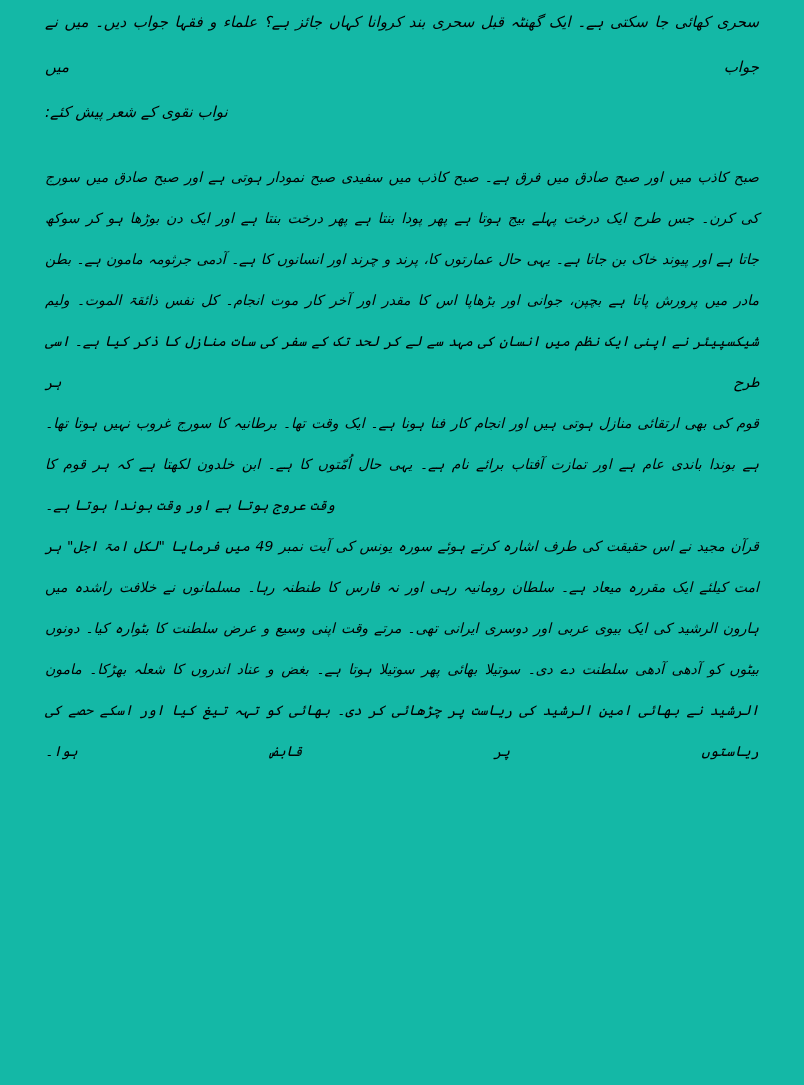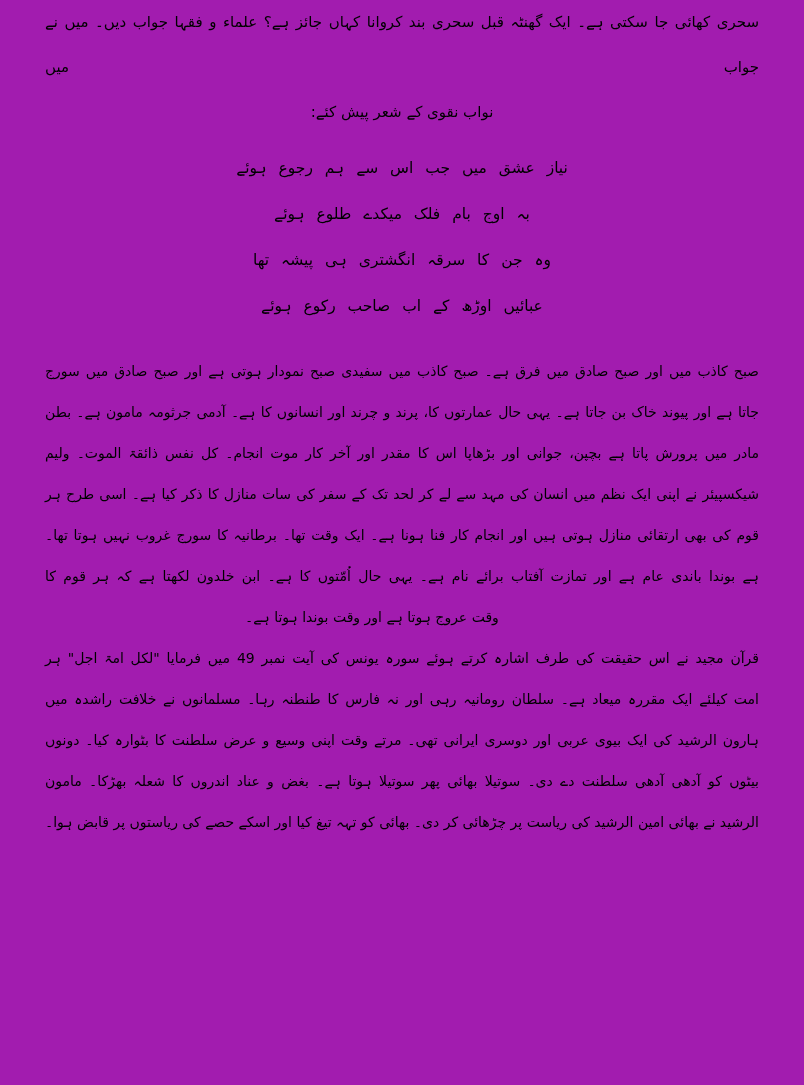--- a/index.html
+++ b/index.html
@@ -9,11 +9,12 @@
     width: 804px;
     height: 1085px;
     margin: 0 auto;
-    background: #a21caf;
+    background: #14b8a6;
     color: #000000;
     direction: rtl;
     overflow: hidden;
     font-family: "DejaVu Sans", sans-serif;
+    font-style: italic;
   }
   section.para, section.poem { padding: 0 45px; }
   .tl {

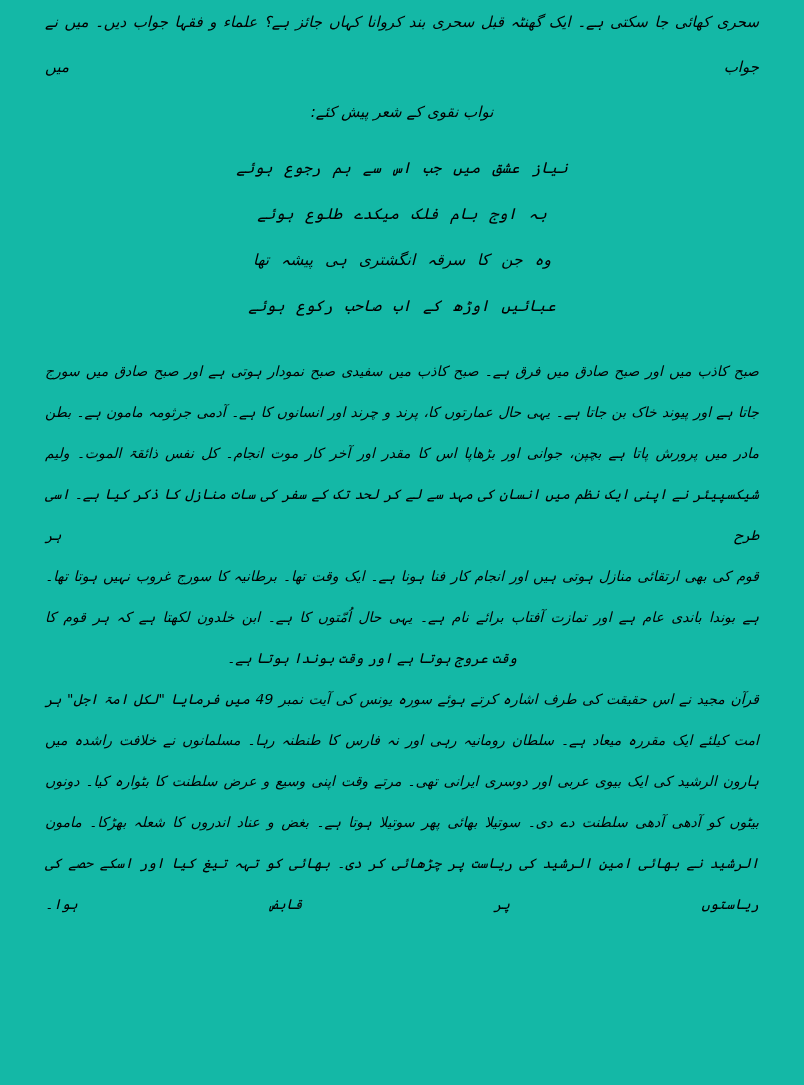--- a/index.html
+++ b/index.html
@@ -33,7 +33,7 @@
   .body-text .tl { font-size: 14px; line-height: 41px; }
   
   .j { text-align: justify; text-align-last: justify; text-justify: inter-word; }
-  .r { text-align: center; }
+  .r { text-align: left; }
   .c { text-align: center; }
   .indent-right { padding-right: 60px; }
 </style>

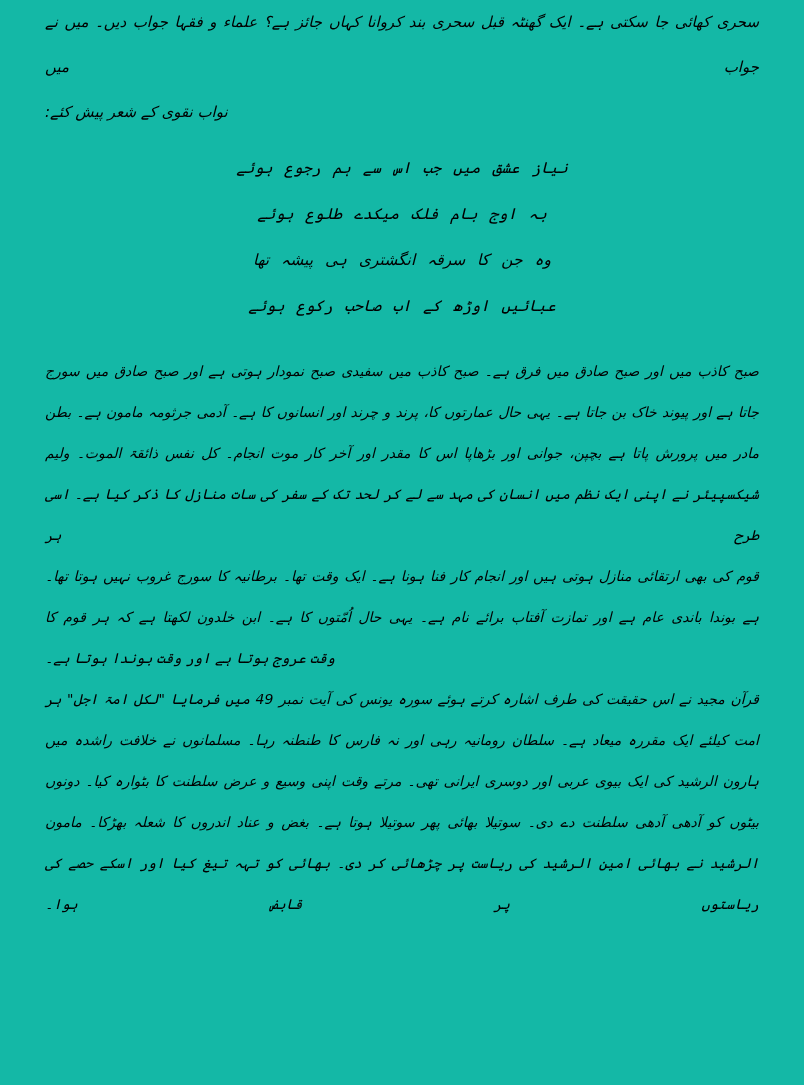--- a/index.html
+++ b/index.html
@@ -47,12 +47,6 @@
     <div class="tl r">نواب نقوی کے شعر پیش کئے:</div>
   </section>
 
-  <section class="poem">
-    <div class="tl c">نیاز عشق میں جب اس سے ہم رجوع ہوئے</div>
-    <div class="tl c">بہ اوج بام فلک میکدے طلوع ہوئے</div>
-    <div class="tl c">وہ جن کا سرقہ انگشتری ہی پیشہ تھا</div>
-    <div class="tl c">عبائیں اوڑھ کے اب صاحب رکوع ہوئے</div>
-  </section>
 
   <section class="para body-text">
     <div class="tl j">صبح کاذب میں اور صبح صادق میں فرق ہے۔ صبح کاذب میں سفیدی صبح نمودار ہوتی ہے اور صبح صادق میں سورج</div>

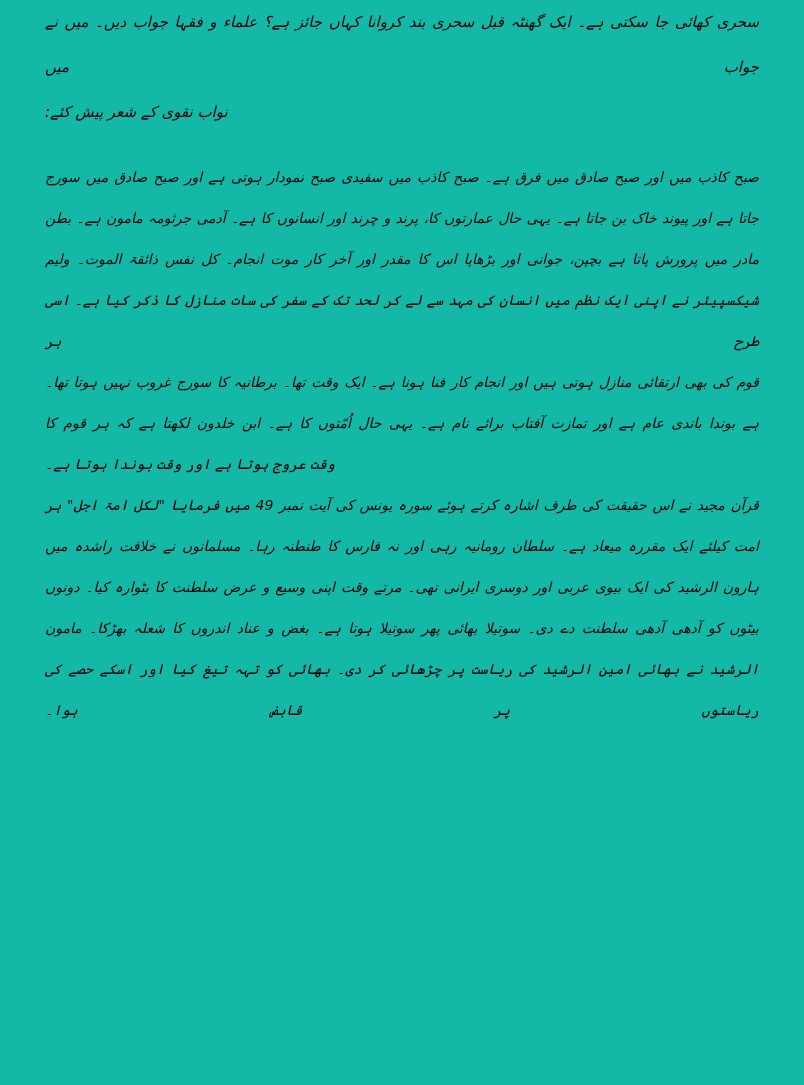--- a/index.html
+++ b/index.html
@@ -50,6 +50,7 @@
 
   <section class="para body-text">
     <div class="tl j">صبح کاذب میں اور صبح صادق میں فرق ہے۔ صبح کاذب میں سفیدی صبح نمودار ہوتی ہے اور صبح صادق میں سورج</div>
+    <div class="tl j">کی کرن۔ جس طرح ایک درخت پہلے بیج ہوتا ہے پھر پودا بنتا ہے پھر درخت بنتا ہے اور ایک دن بوڑھا ہو کر سوکھ</div>
     <div class="tl j">جاتا ہے اور پیوند خاک بن جاتا ہے۔ یہی حال عمارتوں کا، پرند و چرند اور انسانوں کا ہے۔ آدمی جرثومہ مامون ہے۔ بطن</div>
     <div class="tl j">مادر میں پرورش پاتا ہے بچپن، جوانی اور بڑھاپا اس کا مقدر اور آخر کار موت انجام۔ کل نفس ذائقۃ الموت۔ ولیم</div>
     <div class="tl j">شیکسپیئر نے اپنی ایک نظم میں انسان کی مہد سے لے کر لحد تک کے سفر کی سات منازل کا ذکر کیا ہے۔ اسی طرح ہر</div>

